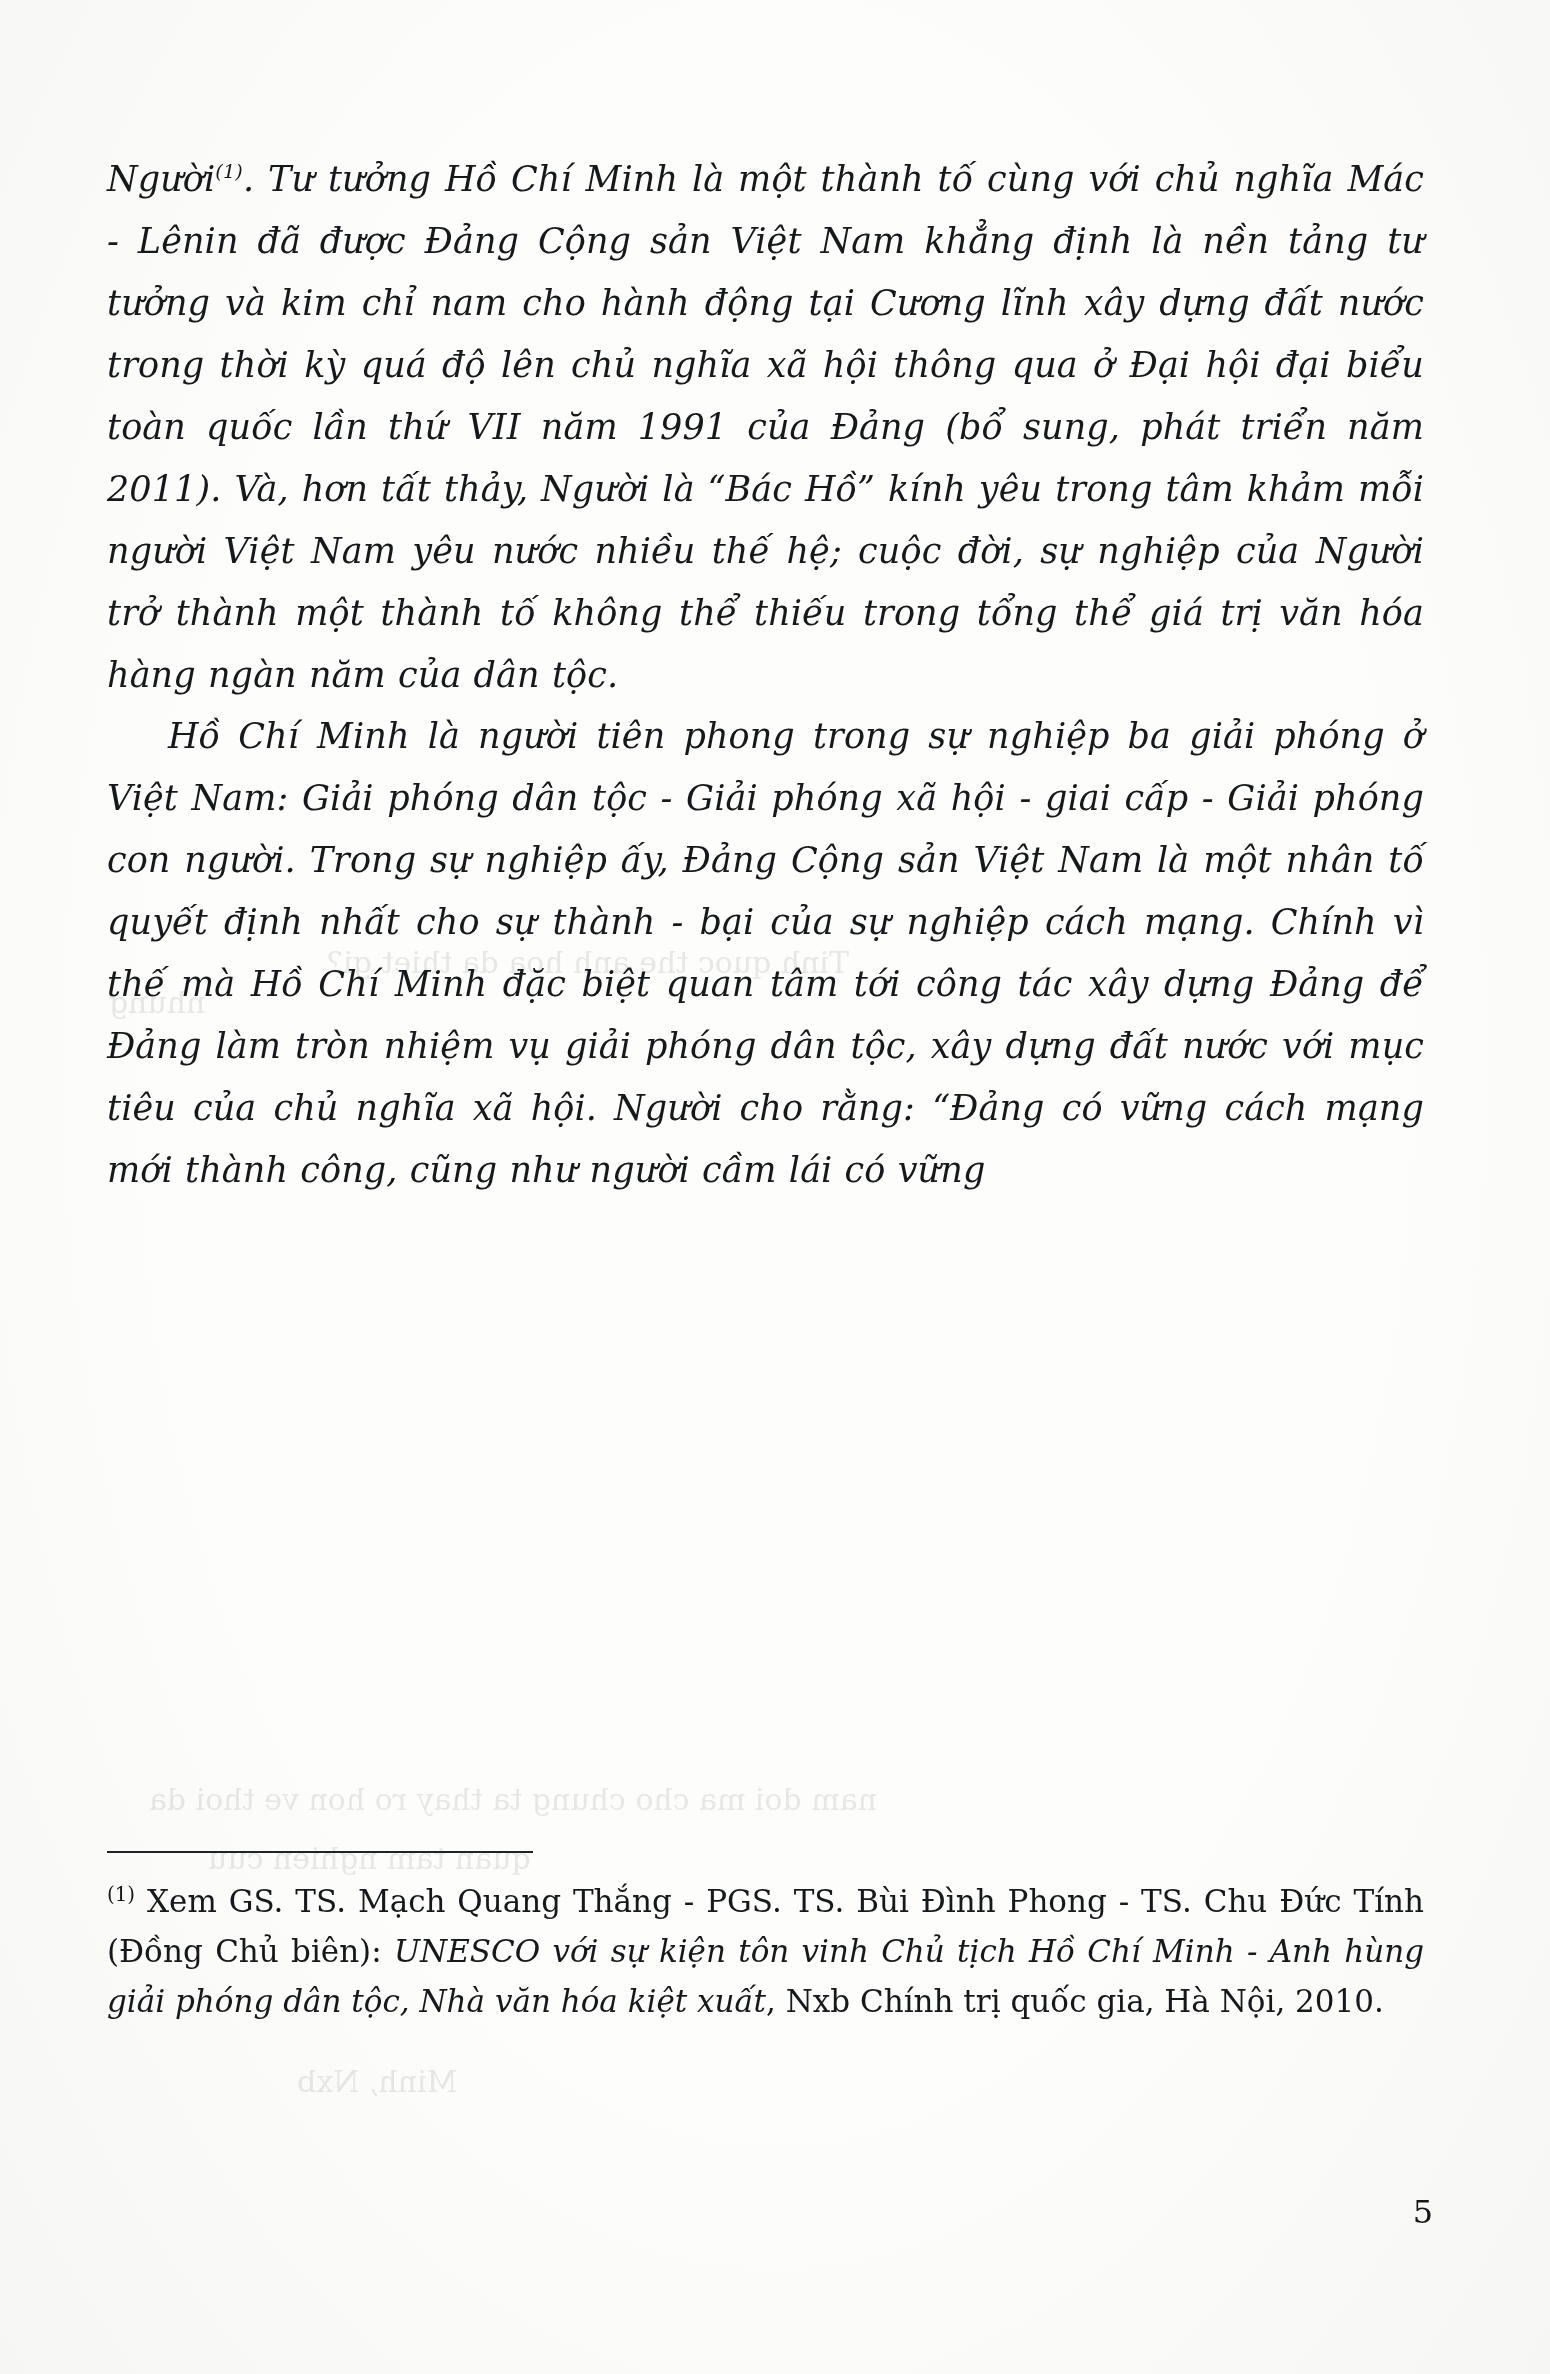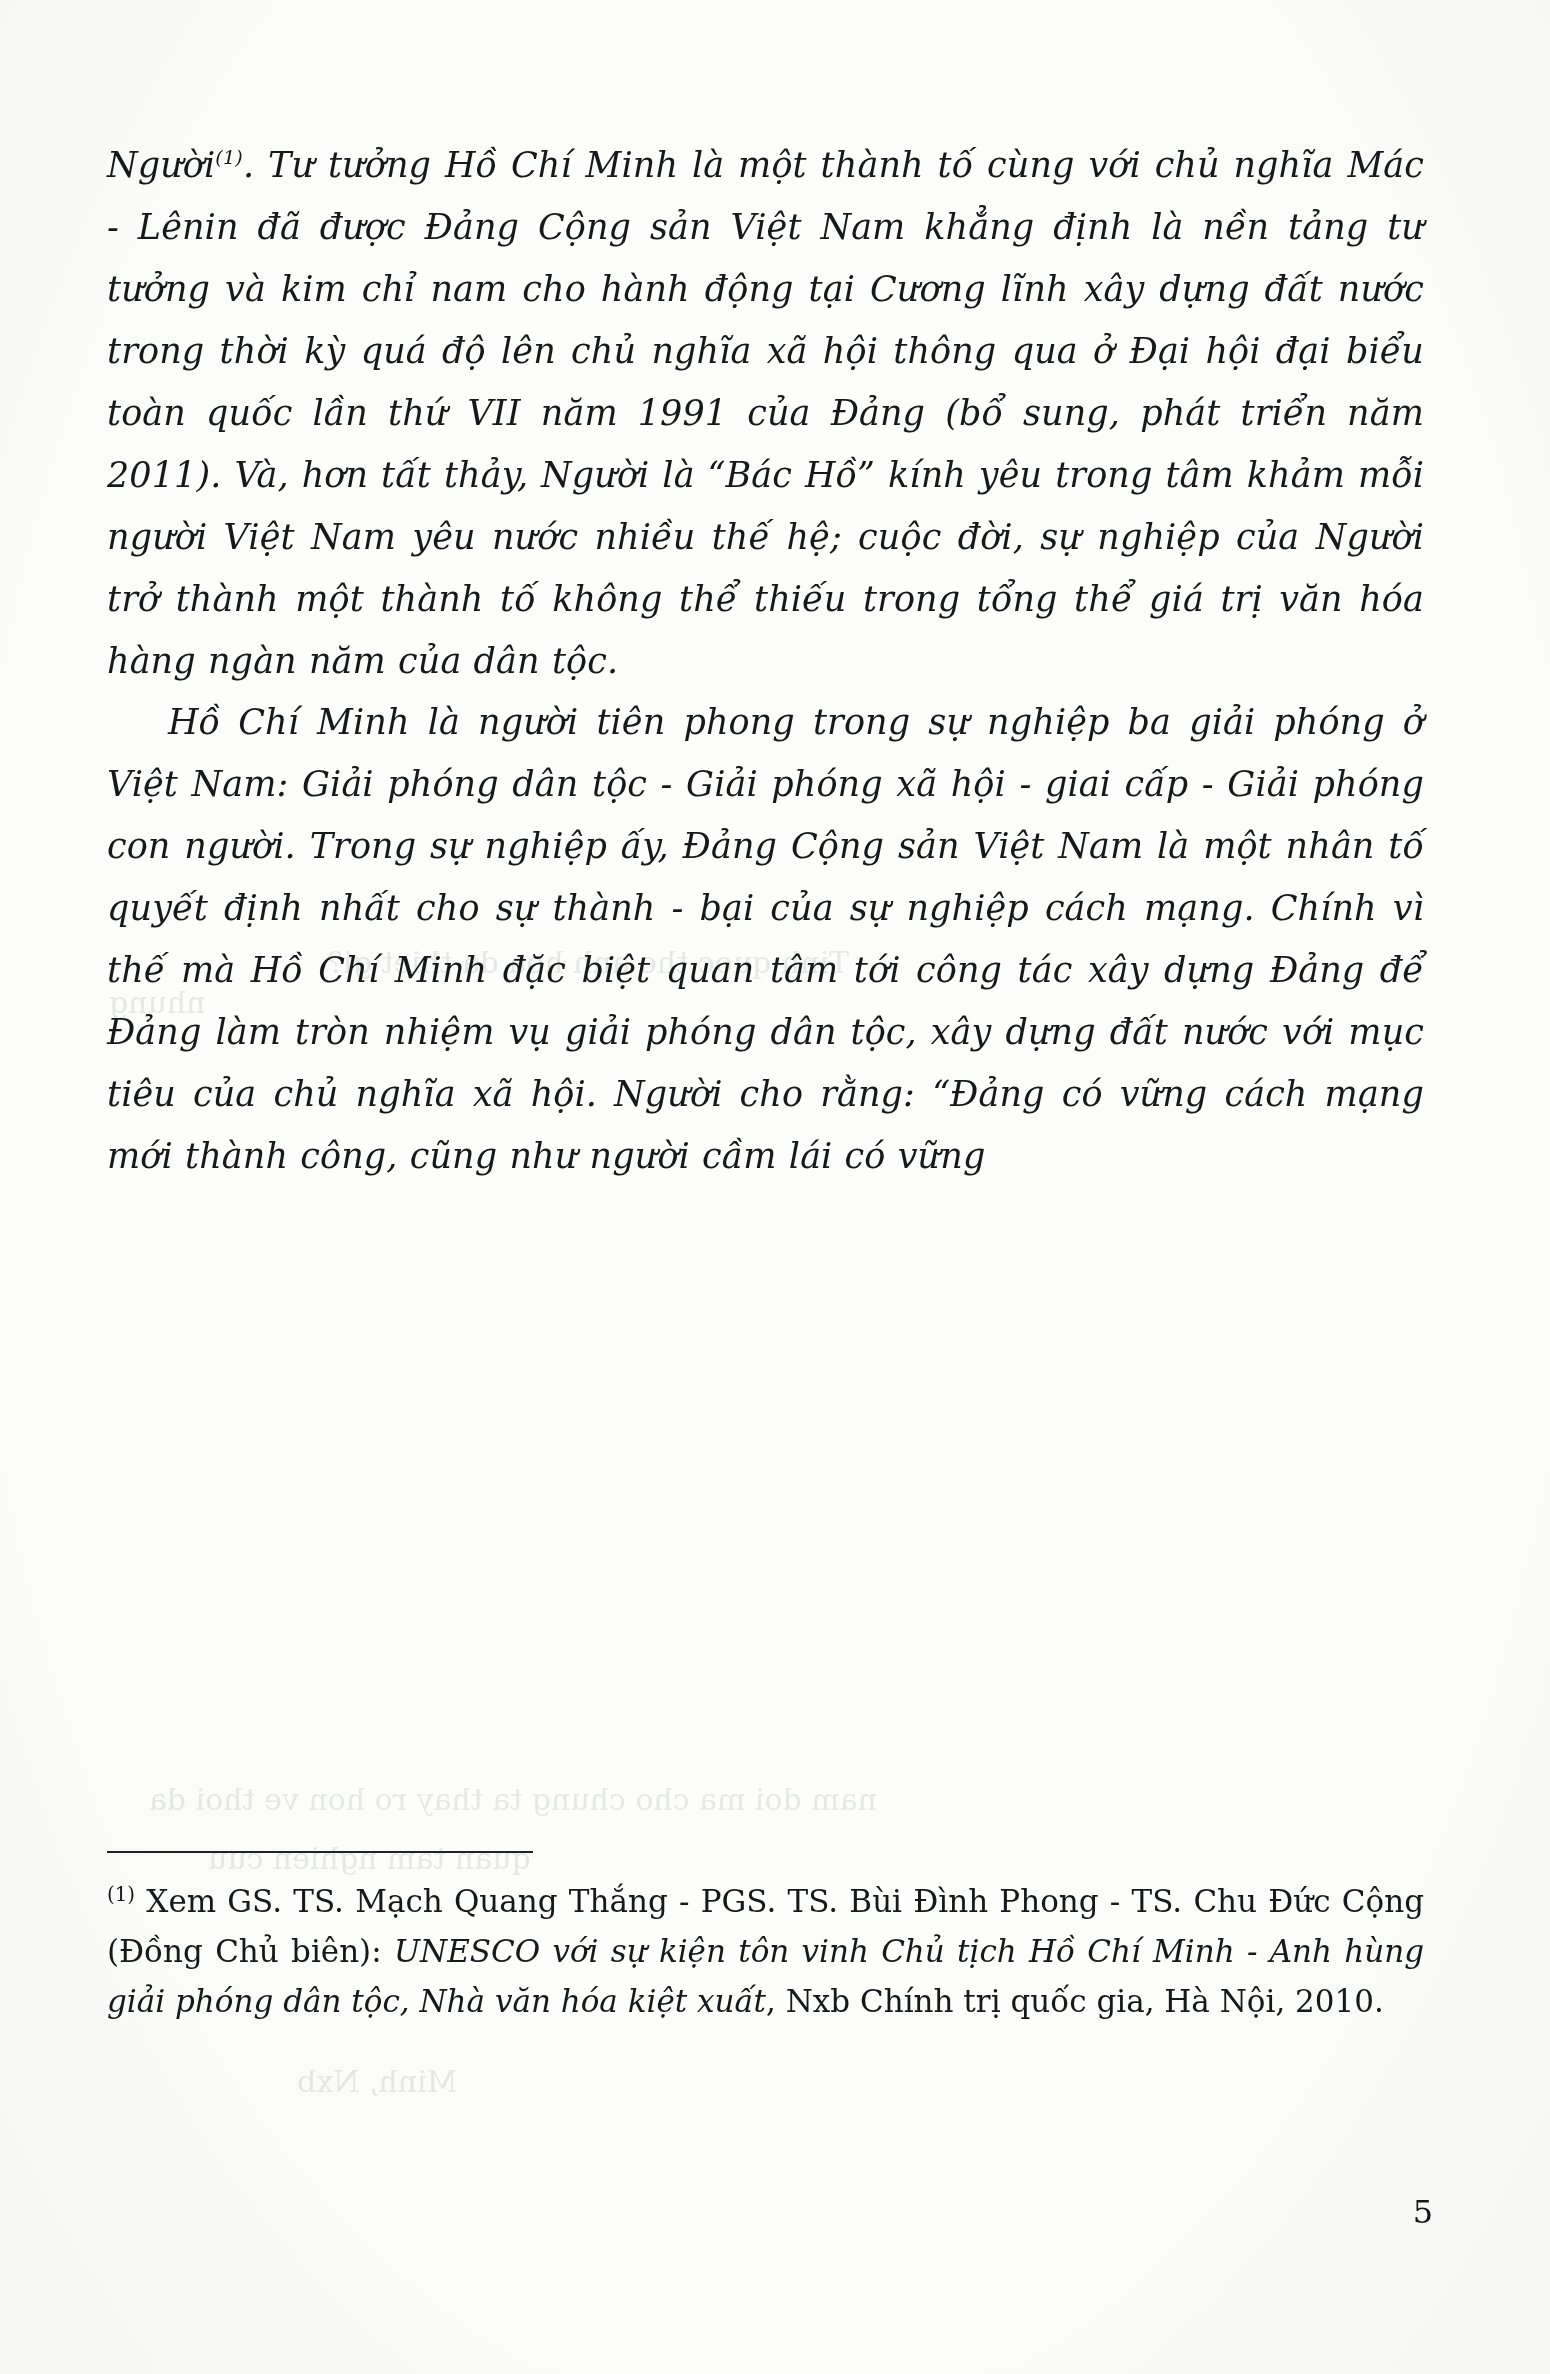--- a/index.html
+++ b/index.html
@@ -35,7 +35,7 @@
   .content {
     position: absolute;
     left: 107px;
-    top: 135px;
+    top: 149px;
     width: 1317px;
   }
   .body-text {

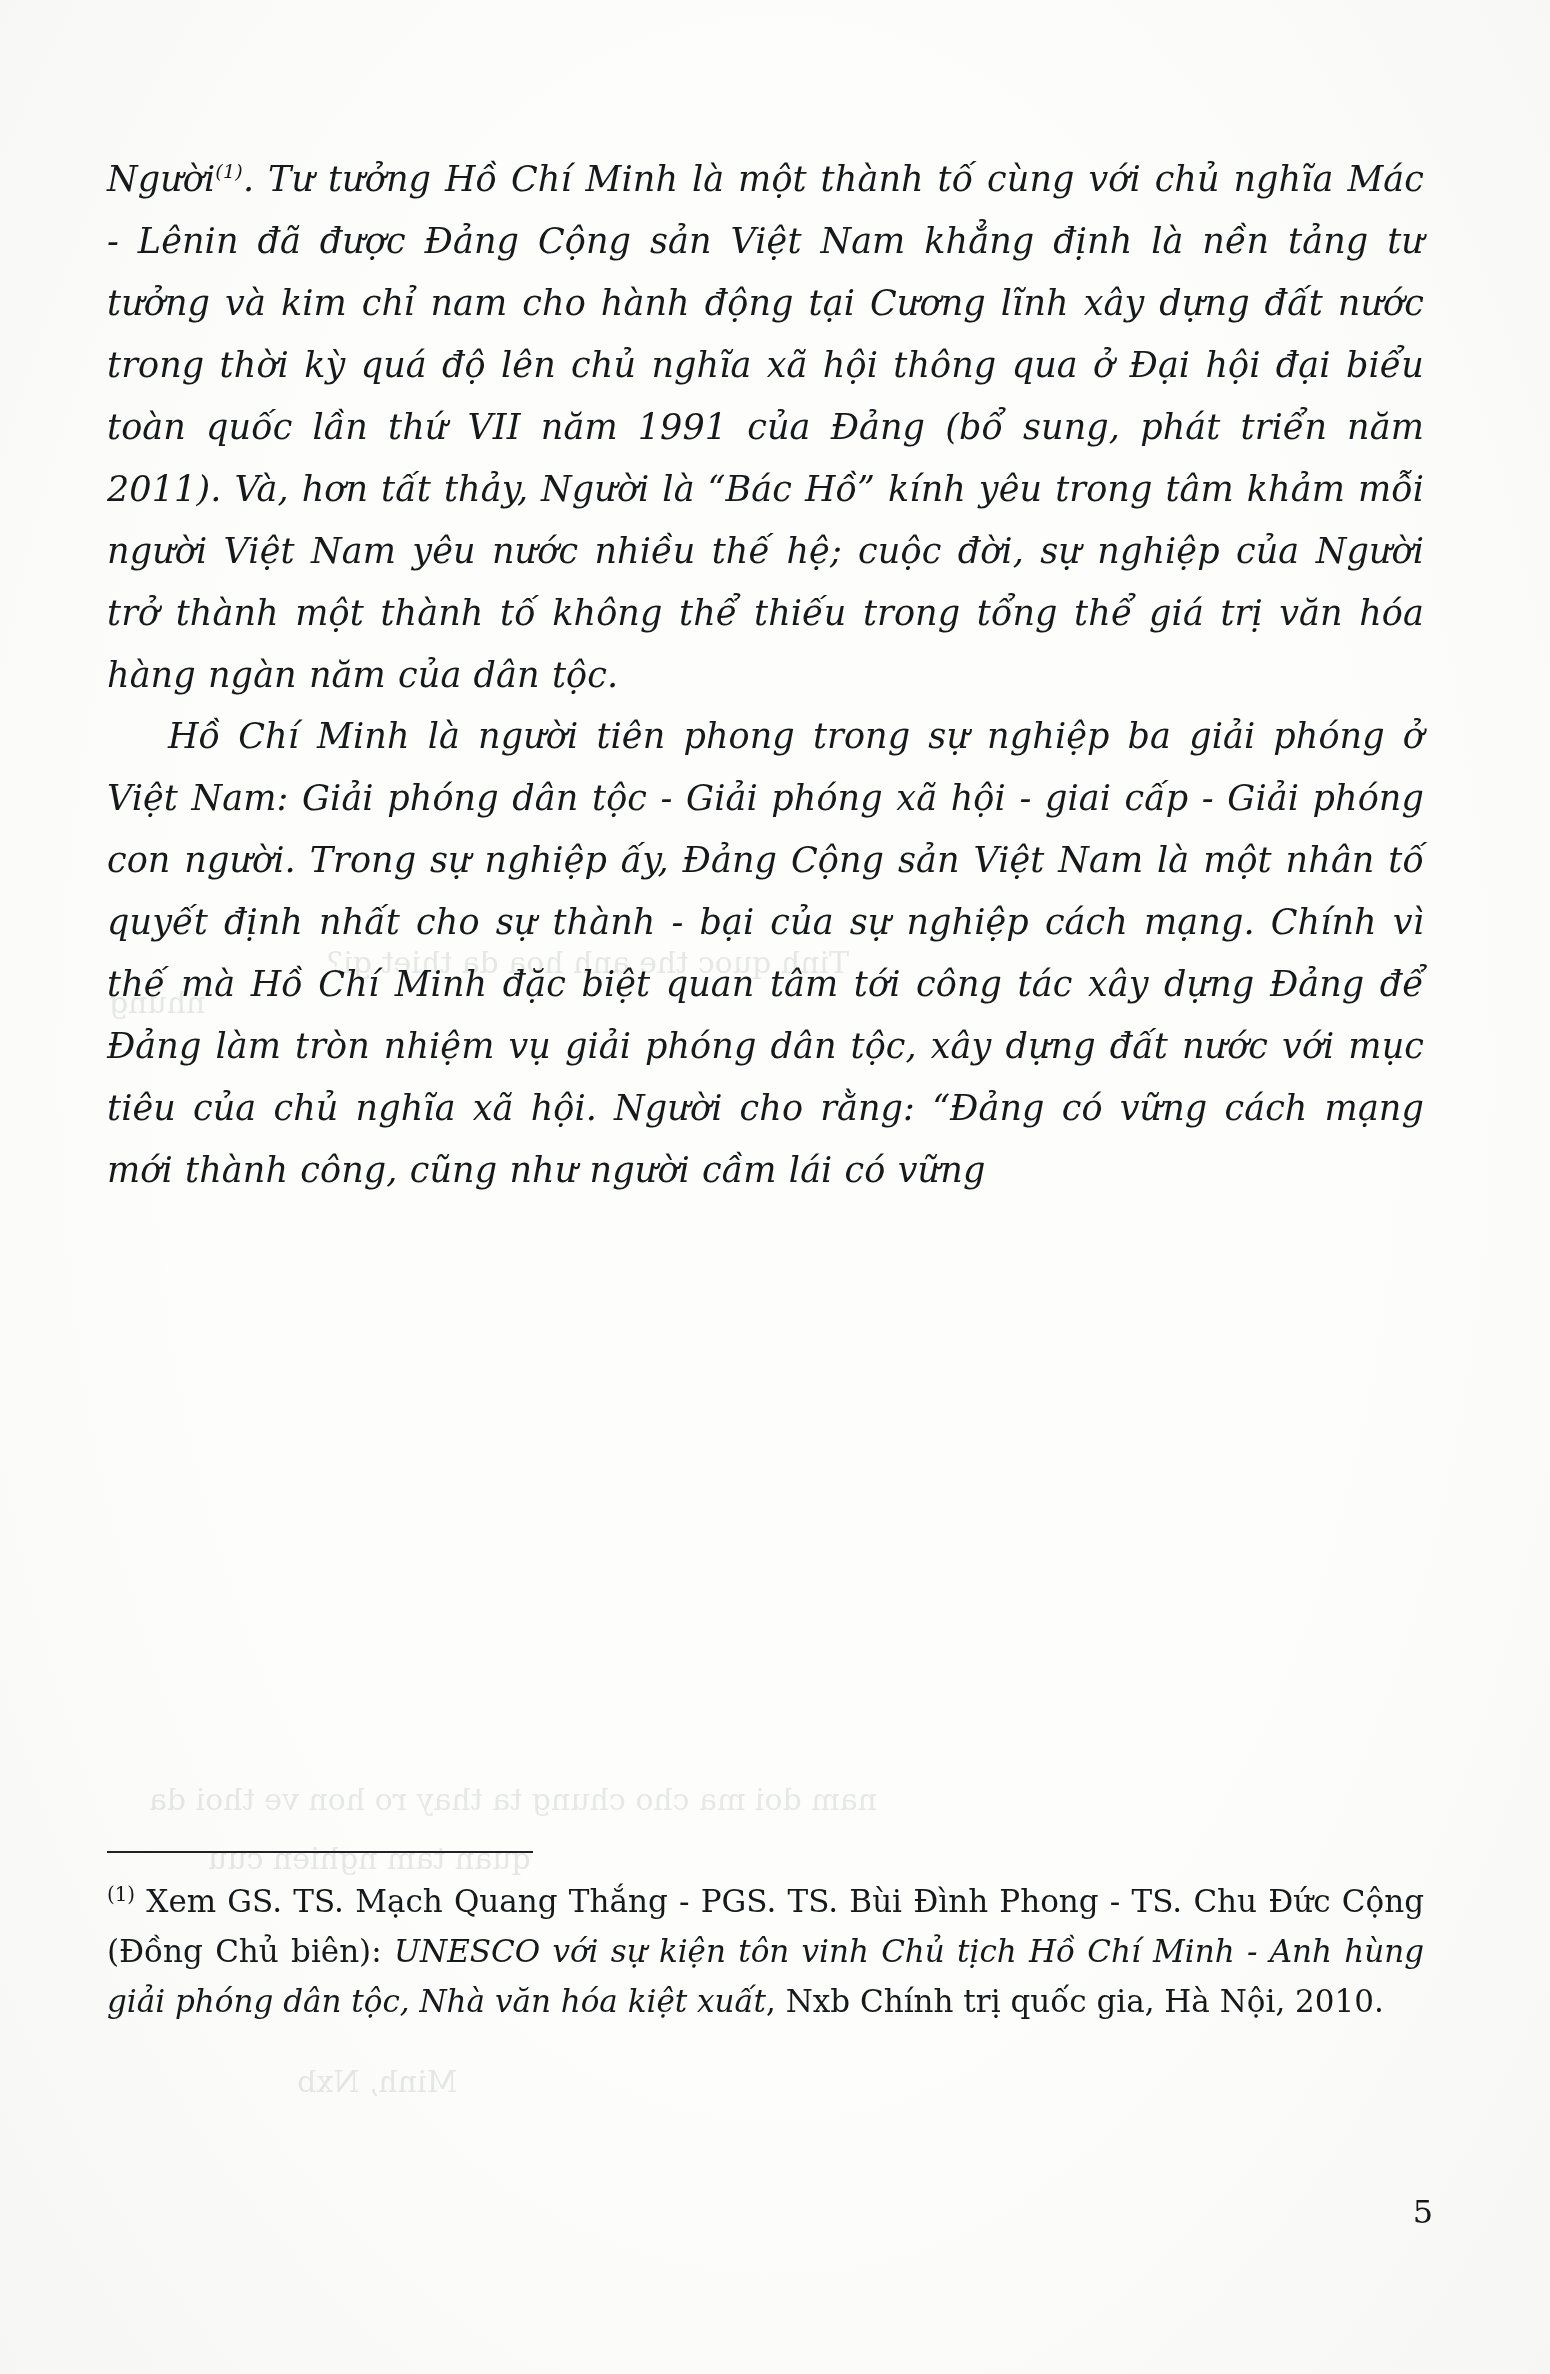--- a/index.html
+++ b/index.html
@@ -126,7 +126,7 @@
   <div class="footnote-sep"></div>
 
   <div class="footnote">
-    <span class="mark">(1)</span><span> Xem GS. TS. Mạch Quang Thắng - PGS. TS. Bùi Đình Phong - TS. Chu Đức Cộng (Đồng Chủ biên): </span><span class="it">UNESCO với sự kiện tôn vinh Chủ tịch Hồ Chí Minh - Anh hùng giải phóng dân tộc, Nhà văn hóa kiệt xuất</span><span>, Nxb Chính trị quốc gia, Hà Nội, 2010.</span>
+    <span class="mark">(1)</span><span> Xem GS. TS. Mạch Quang Thắng - PGS. TS. Bùi Đình Phong - TS. Chu Đức Tính (Đồng Chủ biên): </span><span class="it">UNESCO với sự kiện tôn vinh Chủ tịch Hồ Chí Minh - Anh hùng giải phóng dân tộc, Nhà văn hóa kiệt xuất</span><span>, Nxb Chính trị quốc gia, Hà Nội, 2010.</span>
   </div>
 
   <div class="page-number">5</div>

